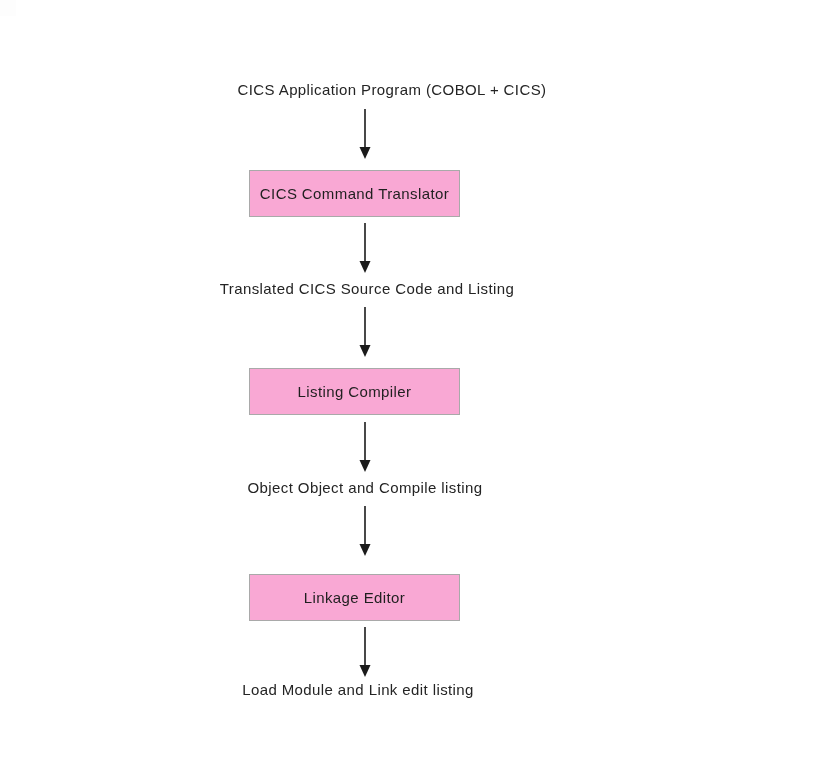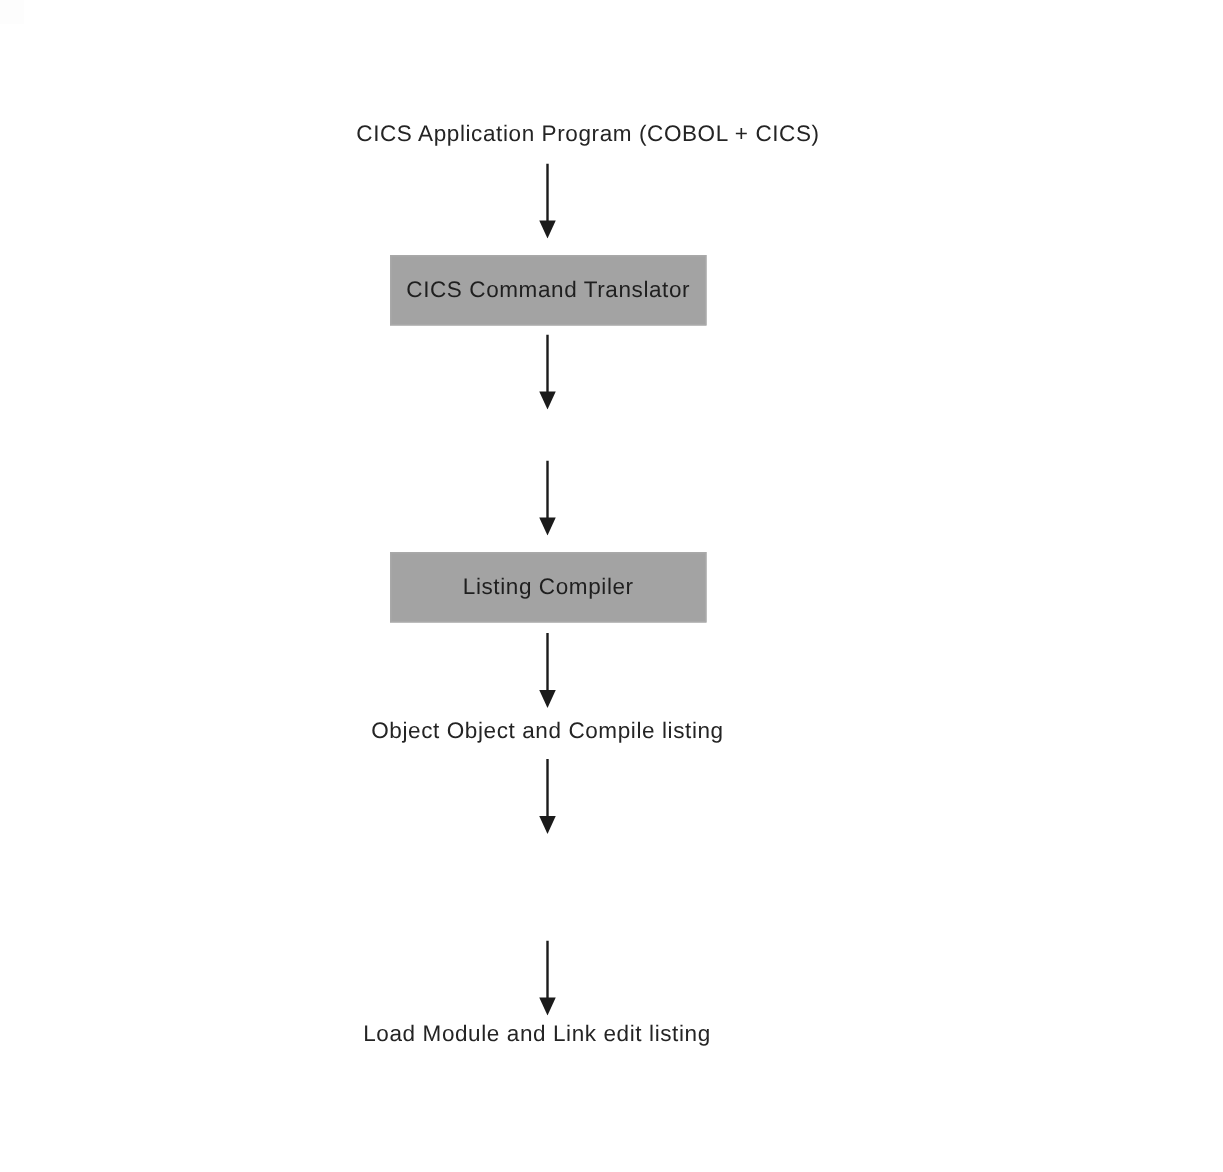--- a/index.html
+++ b/index.html
@@ -34,11 +34,11 @@
   }
   .flow-box {
     position: absolute;
-    left: 260px;
+    left: 249px;
     width: 209px;
     height: 45px;
     border: 1px solid #a9a9a9;
-    background: #a3a3a3;
+    background: #f9a8d4;
     display: flex;
     align-items: center;
     justify-content: center;

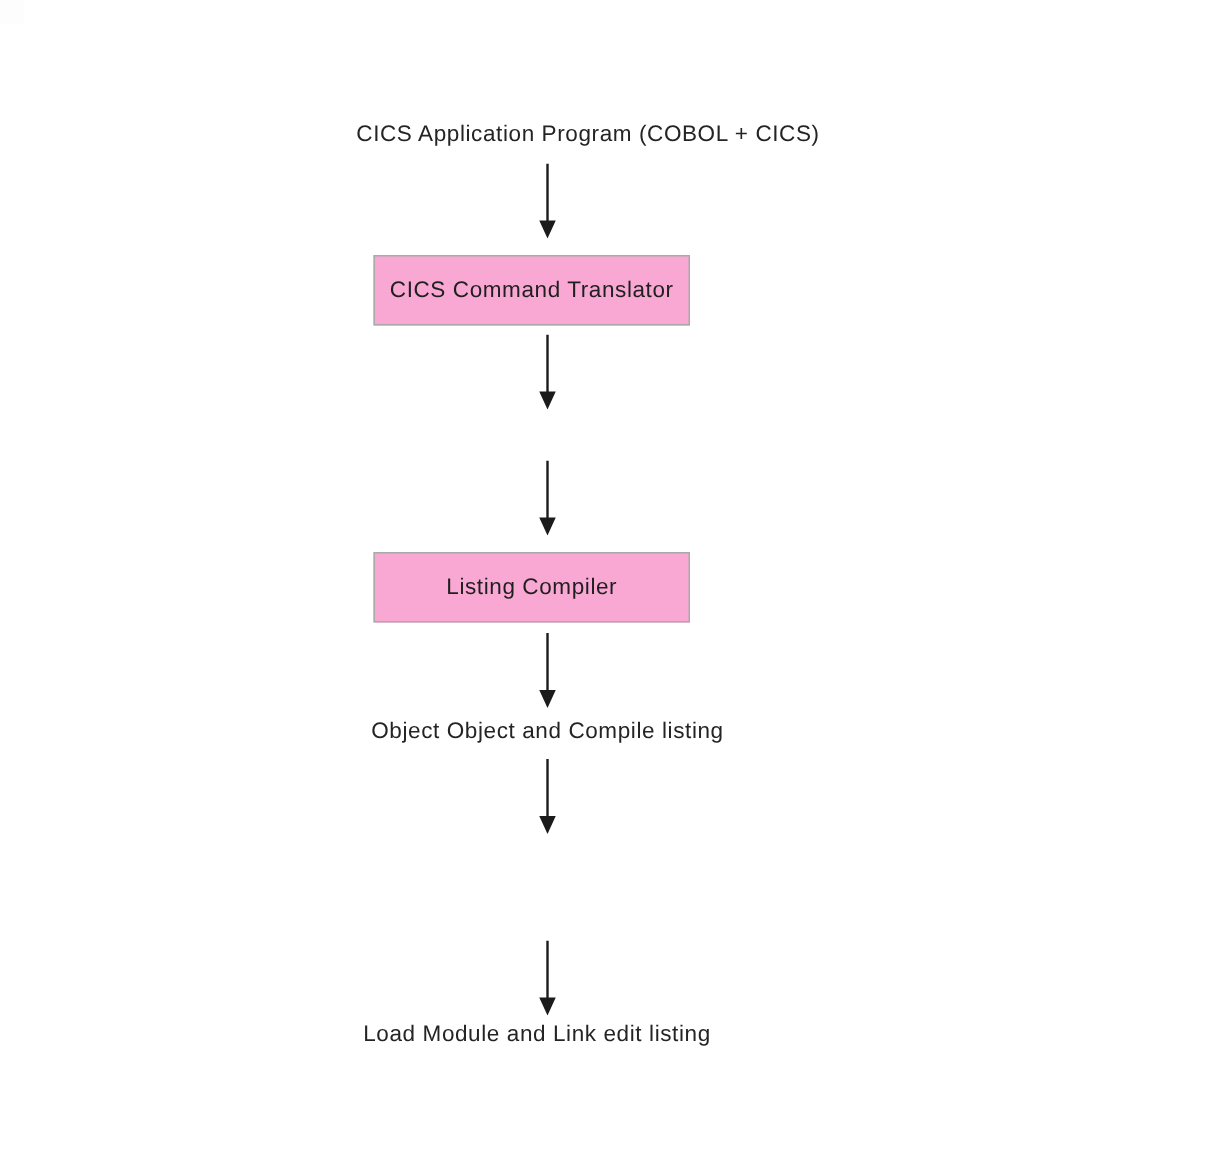--- a/index.html
+++ b/index.html
@@ -77,6 +77,7 @@
     <polygon points="1.5,38 12.5,38 7,50" fill="#1b1b1b"></polygon>
   </svg>
 
+  <div class="flow-text" style="left:187px; top:280px; width:360px;">Translated CICS Source Code and Listing</div>
 
   <svg class="flow-arrow" style="top:307px;" viewBox="0 0 14 50">
     <line x1="7" y1="0" x2="7" y2="39" stroke="#1b1b1b" stroke-width="1.6"></line>

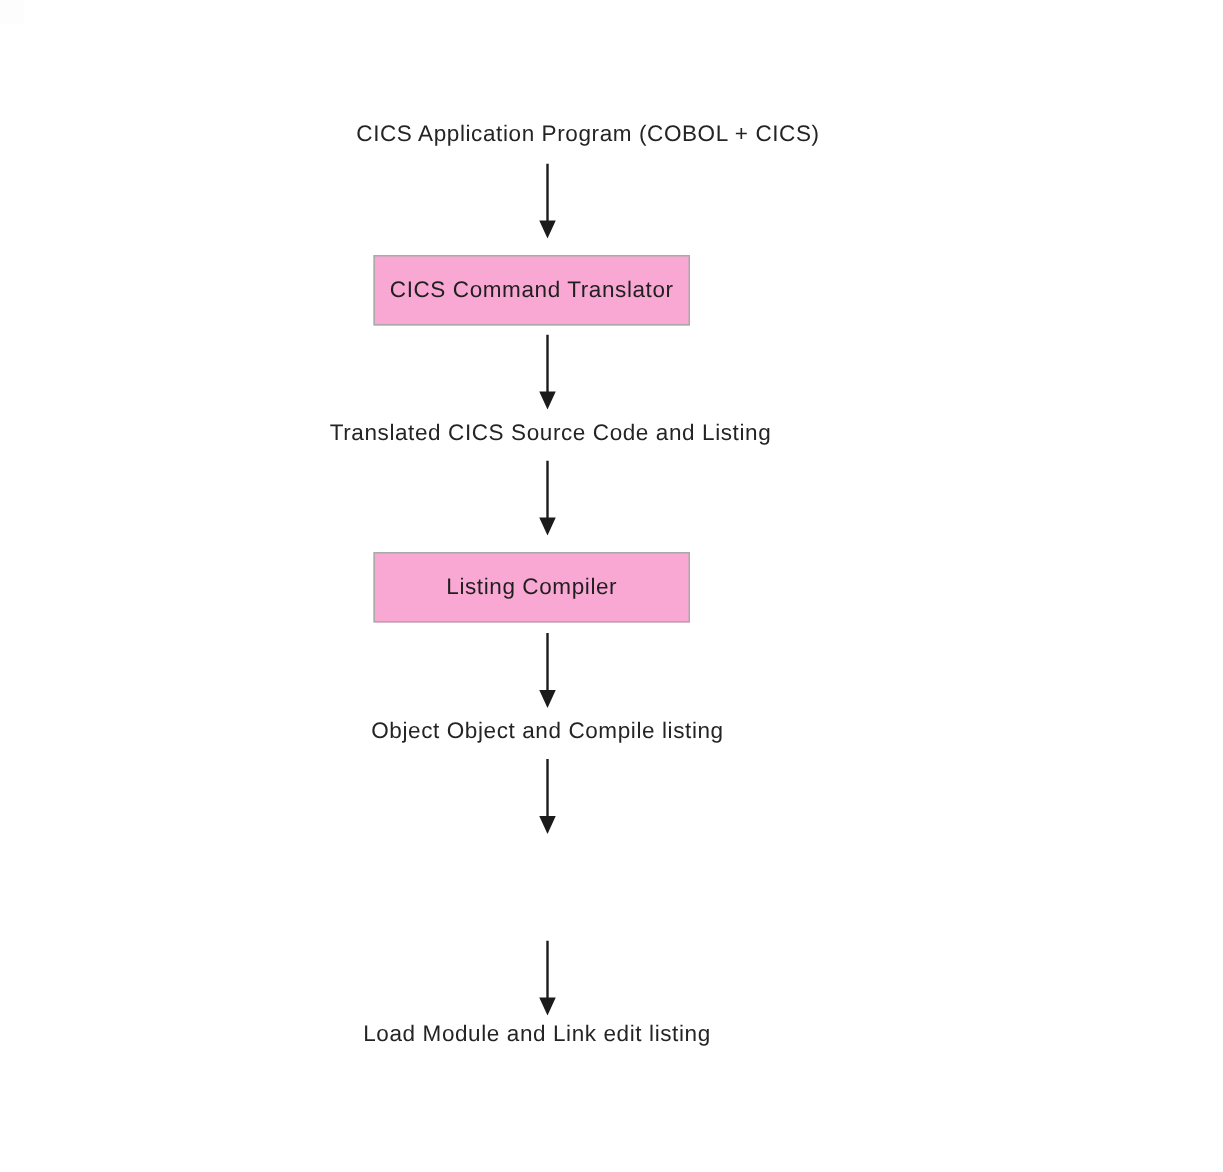--- a/index.html
+++ b/index.html
@@ -100,6 +100,9 @@
     <polygon points="1.5,38 12.5,38 7,50" fill="#1b1b1b"></polygon>
   </svg>
 
+  <div class="flow-box" style="top:574px;">
+    <span>Linkage Editor</span>
+  </div>
 
   <svg class="flow-arrow" style="top:627px;" viewBox="0 0 14 50">
     <line x1="7" y1="0" x2="7" y2="39" stroke="#1b1b1b" stroke-width="1.6"></line>

